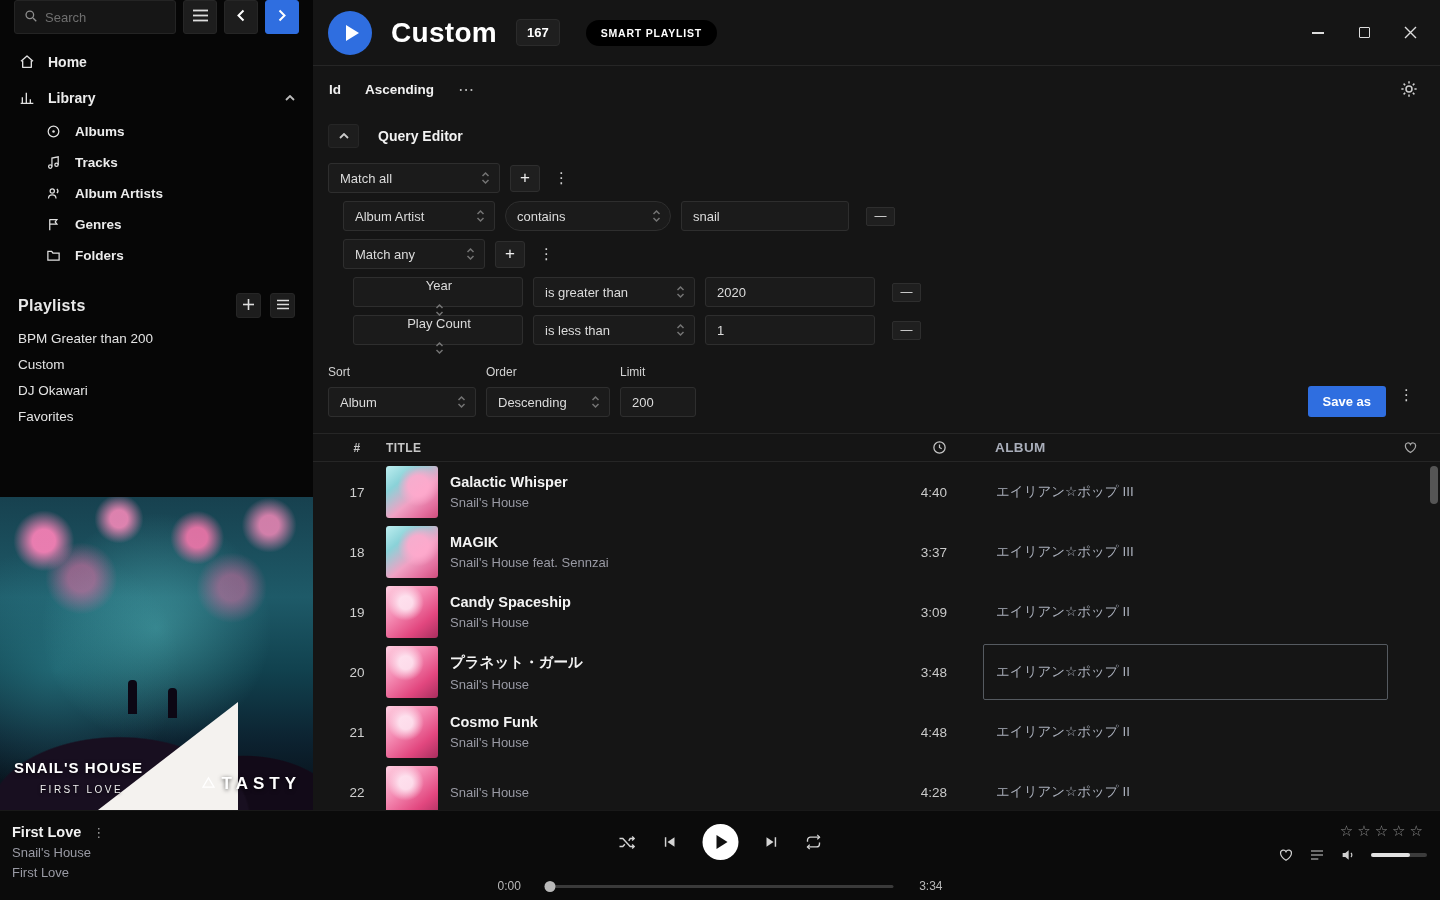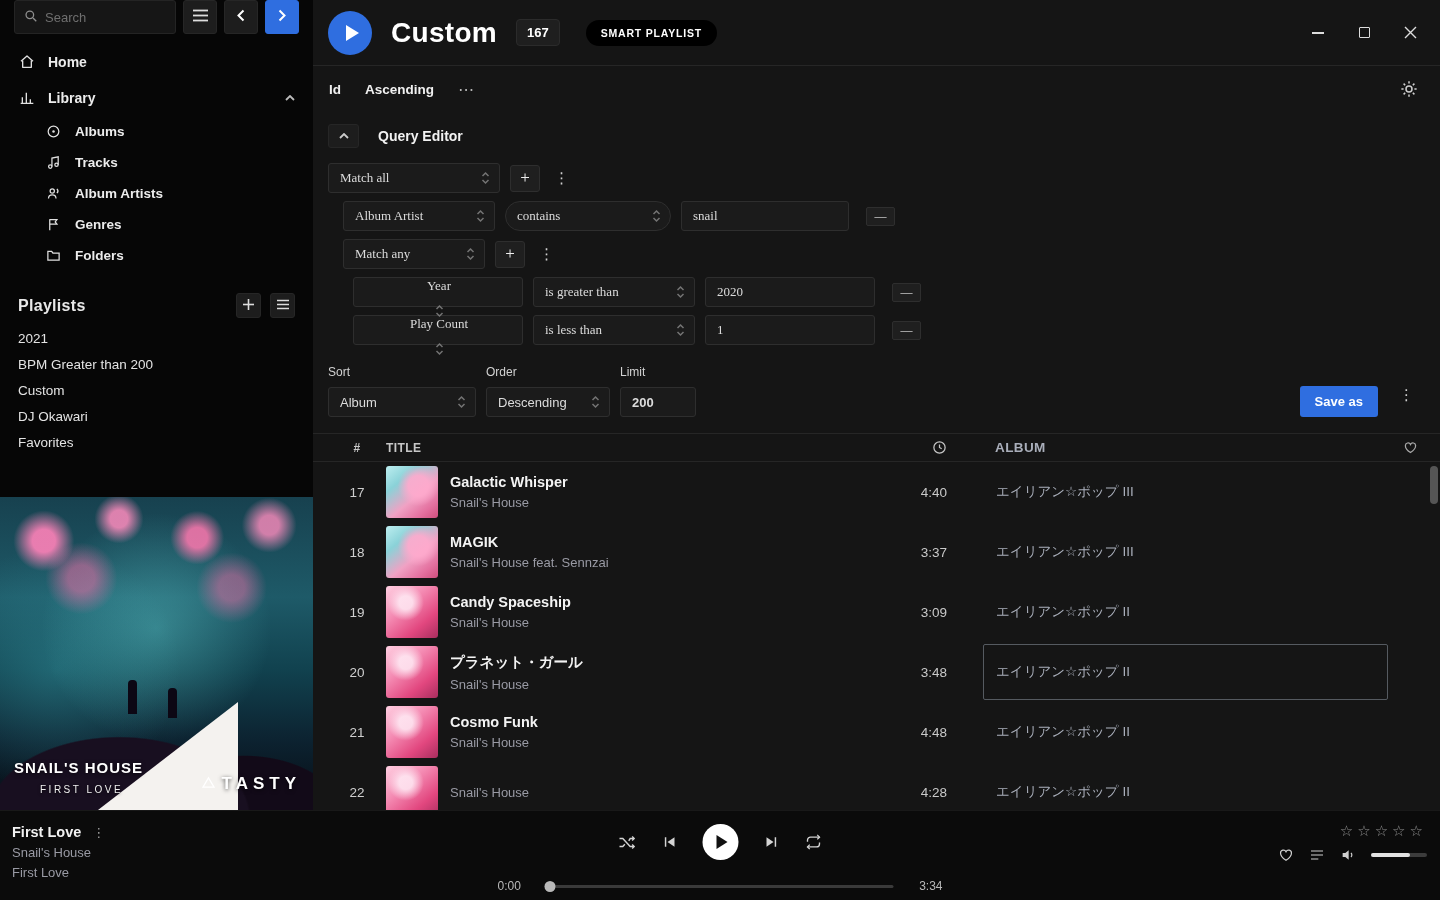--- a/index.html
+++ b/index.html
@@ -94,7 +94,7 @@
   .chev-btn { width:31px; height:24px; background:#1d1d1d; border:1px solid #262626; border-radius:3px;
     display:flex; align-items:center; justify-content:center; color:#ccc; cursor:pointer; }
   .qe-title { font-size:14px; font-weight:700; color:#f2f2f2; }
-  .qe-row { display:flex; align-items:center; gap:10px; margin-bottom:8px;font-family:Liberation Serif, serif; }
+  .qe-row { display:flex; align-items:center; gap:10px; margin-bottom:8px; }
   .ind1 { margin-left:15px; }
   .ind2 { margin-left:25px; }
   .select { height:30px; background:#1b1b1b; border:1px solid #2e2e2e; border-radius:3px; display:flex;

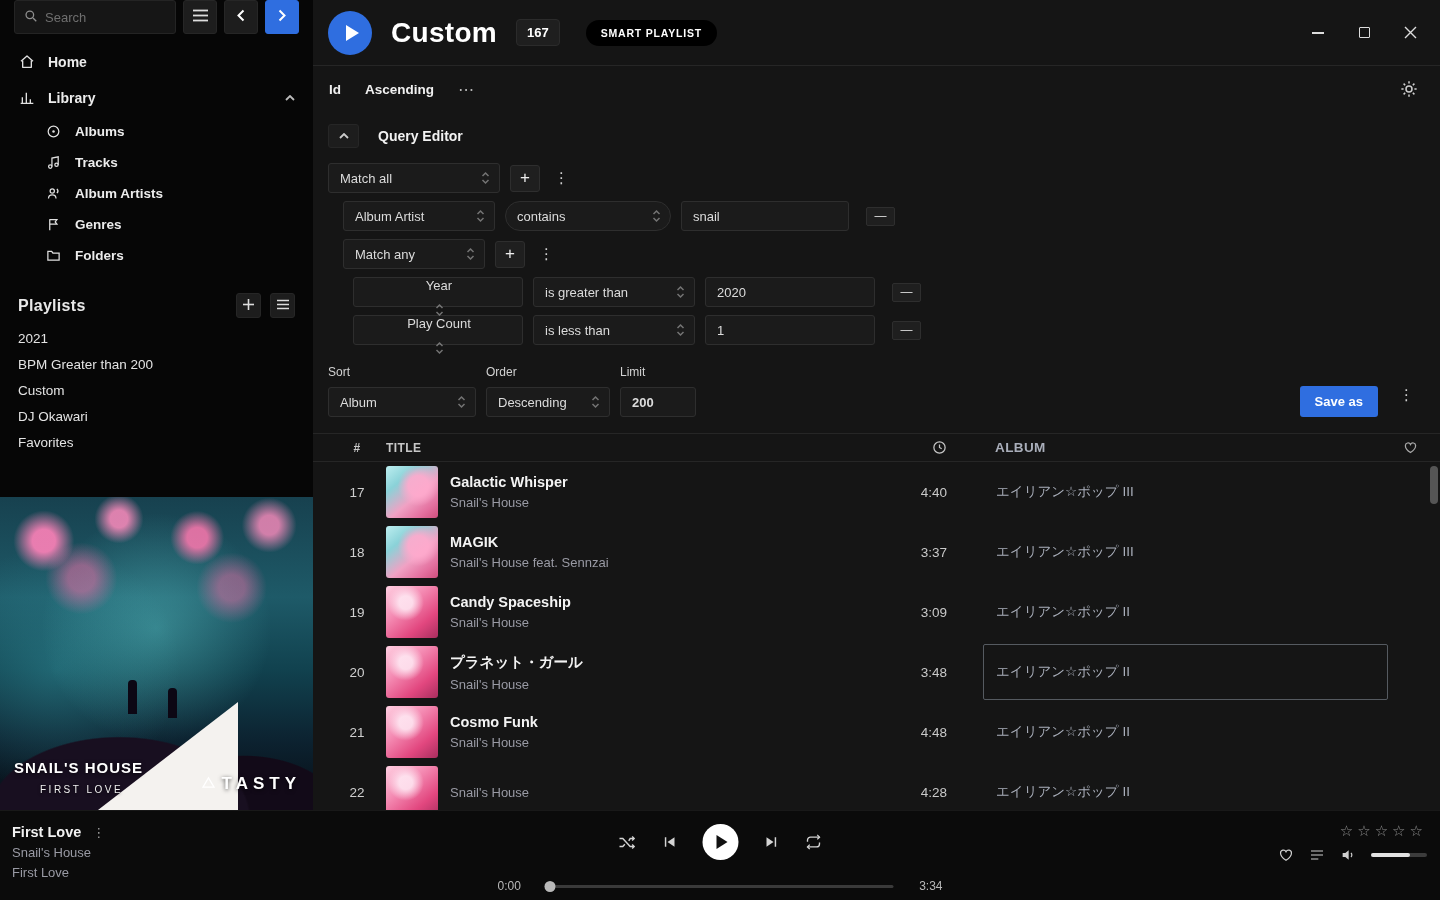--- a/index.html
+++ b/index.html
@@ -317,7 +317,6 @@
       </div>
     </div>
     <div id="playlist-list">
-        <div class="playlist-item">2021</div>
         <div class="playlist-item">BPM Greater than 200</div>
         <div class="playlist-item">Custom</div>
         <div class="playlist-item">DJ Okawari</div>

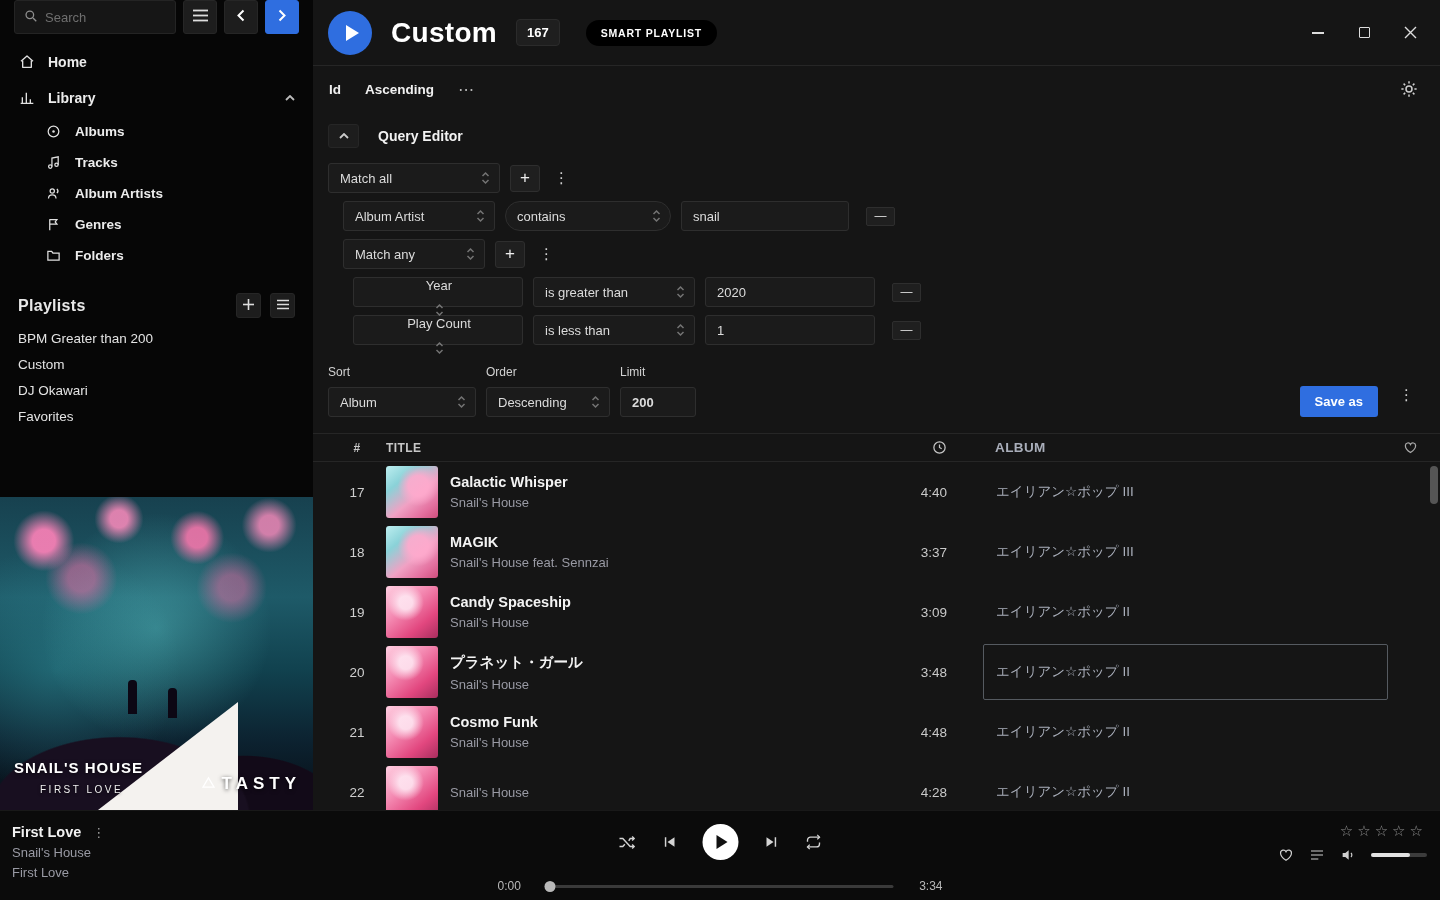--- a/index.html
+++ b/index.html
@@ -116,7 +116,7 @@
   .solimit { display:flex; align-items:flex-end; gap:10px; margin-top:20px; }
   .sol-col { display:flex; flex-direction:column; gap:8px; }
   .sol-label { font-size:12px; color:#d2d2d2; }
-  .w-sort { width:148px; } .w-order { width:124px; } .w-limit { width:76px;font-weight:bold; }
+  .w-sort { width:148px; } .w-order { width:124px; } .w-limit { width:76px; }
   .sol-right { margin-left:auto; display:flex; gap:17px; }
   .save-btn { background:#2f6ee0; color:#fff; border:0; border-radius:3px; font-size:13px; font-weight:700;
     padding:8px 15px; cursor:pointer; font-family:inherit; }

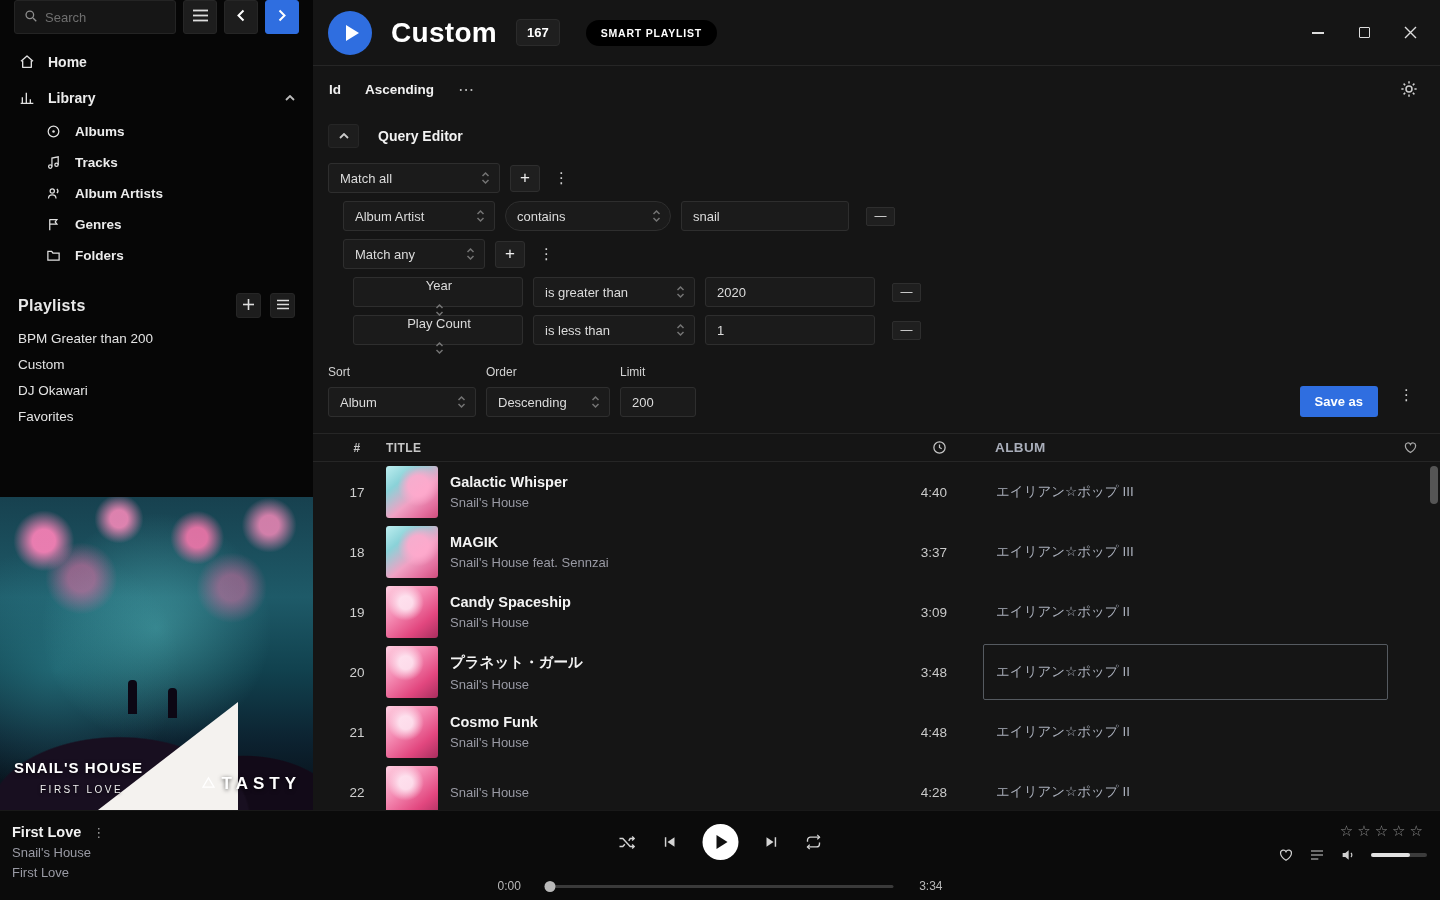--- a/index.html
+++ b/index.html
@@ -117,7 +117,7 @@
   .sol-col { display:flex; flex-direction:column; gap:8px; }
   .sol-label { font-size:12px; color:#d2d2d2; }
   .w-sort { width:148px; } .w-order { width:124px; } .w-limit { width:76px; }
-  .sol-right { margin-left:auto; display:flex; gap:17px; }
+  .sol-right { margin-left:auto; display:flex; gap:9px; }
   .save-btn { background:#2f6ee0; color:#fff; border:0; border-radius:3px; font-size:13px; font-weight:700;
     padding:8px 15px; cursor:pointer; font-family:inherit; }
 

